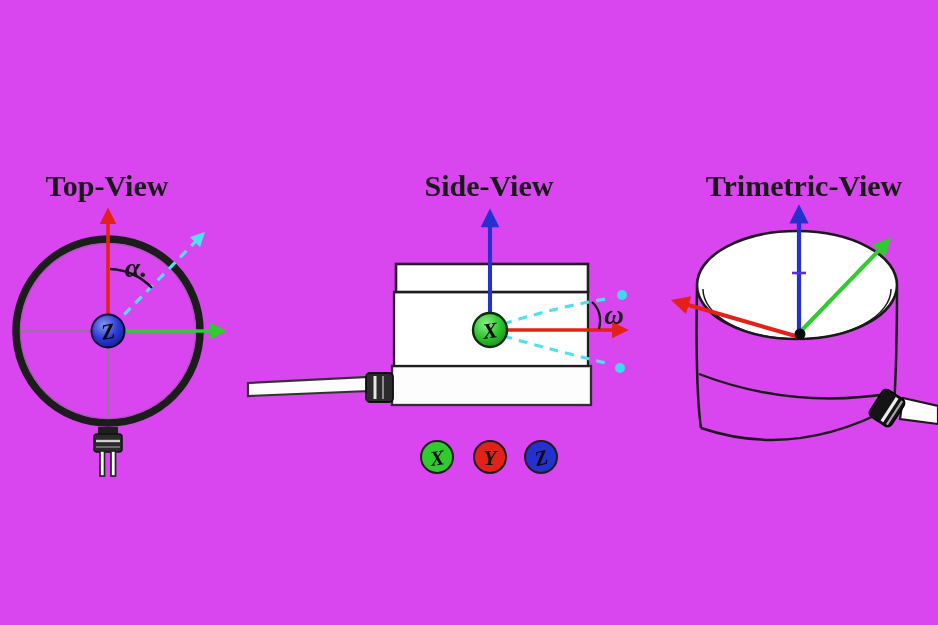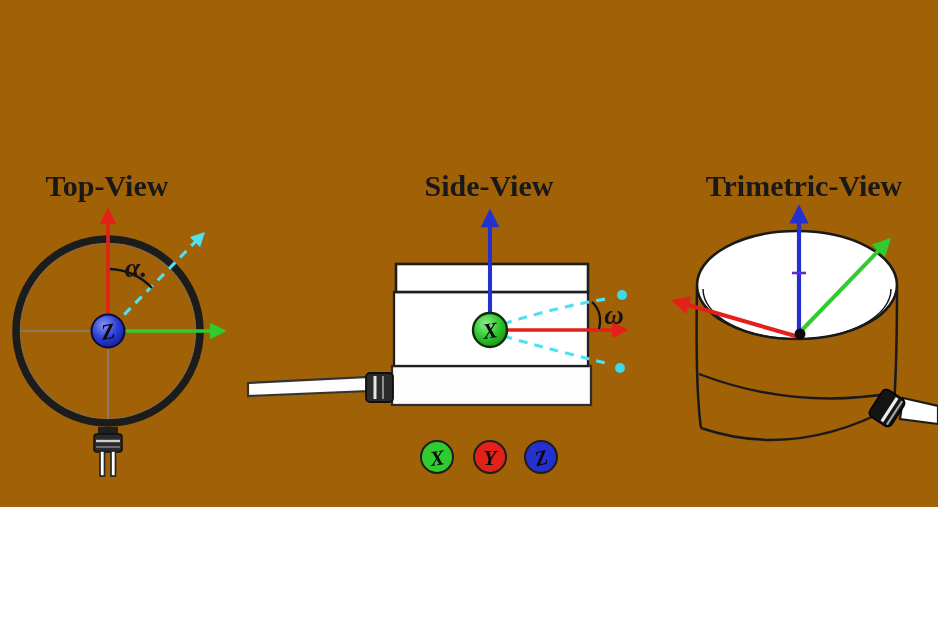--- a/index.html
+++ b/index.html
@@ -5,8 +5,8 @@
   html,body{margin:0;padding:0;background:#ffffff;}
   #canvas{
     position:relative;
-    width:938px;height:507px;
-    background:#a16207;
+    width:938px;height:625px;
+    background:#d946ef;
     overflow:hidden;
     font-family:"Liberation Serif", serif;
   }

